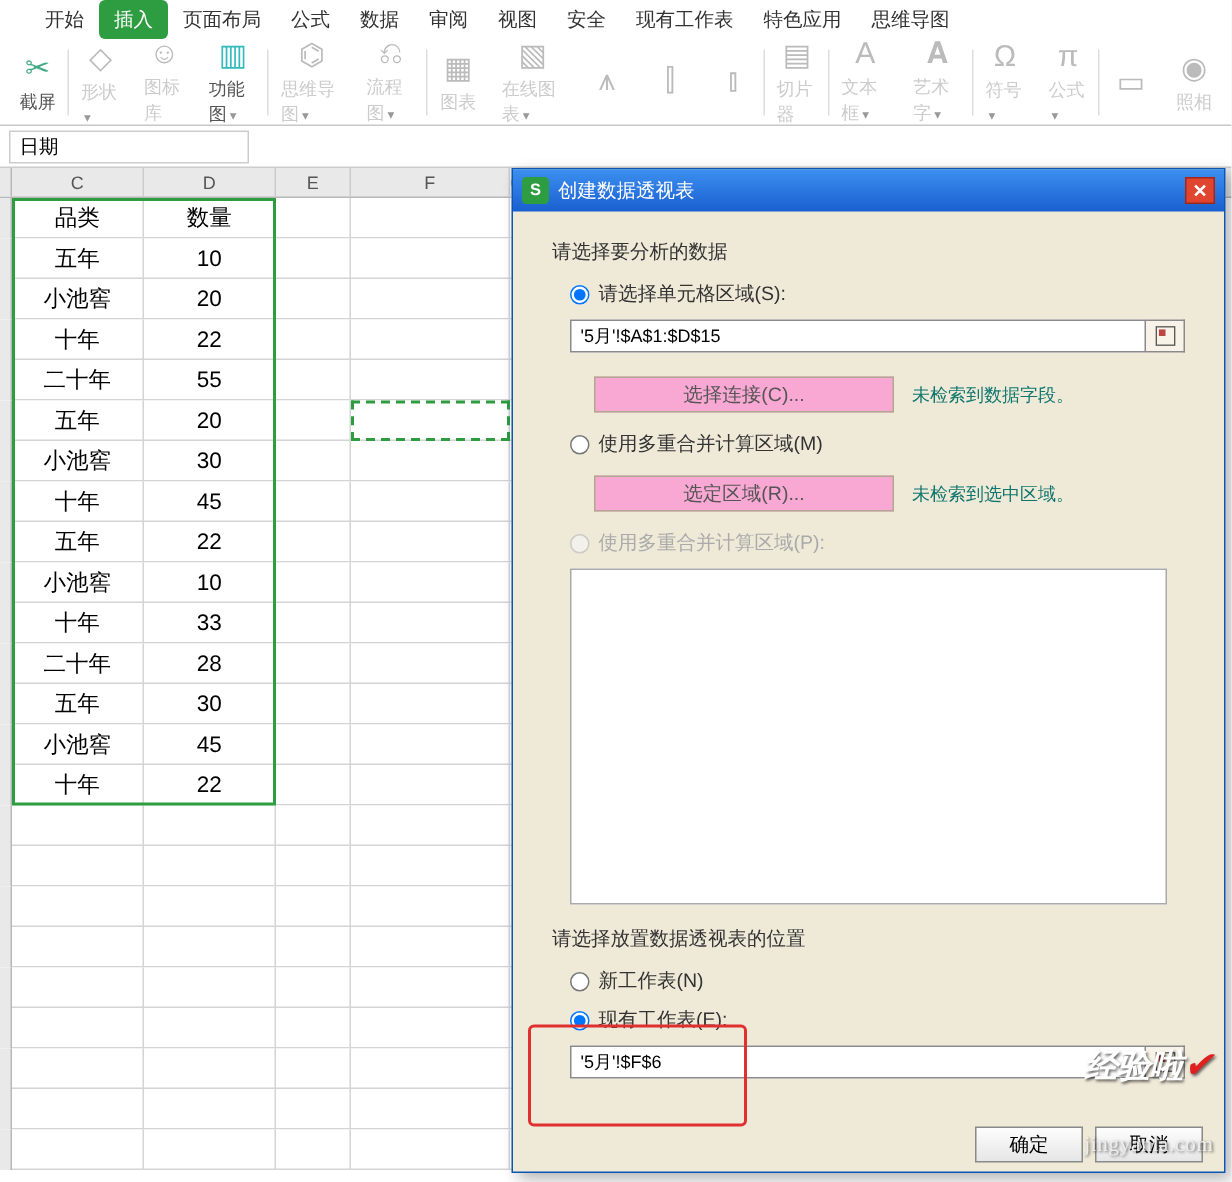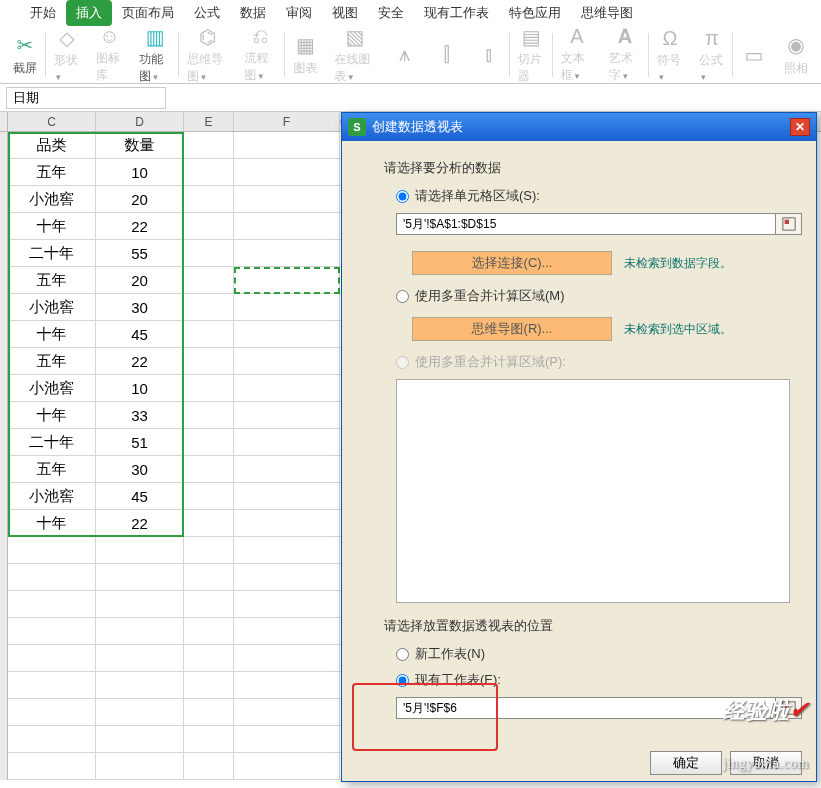--- a/index.html
+++ b/index.html
@@ -44,7 +44,7 @@
 .dlg-title { height: 28px; background: linear-gradient(#3c8ff0,#1a5fd0); color: #fff; display: flex; align-items: center; padding: 0 6px; font-size: 13px; }
 .dlg-title .badge { width: 18px; height: 18px; background: #2e9c41; border-radius: 3px; display:flex; align-items:center; justify-content:center; margin-right:6px; font-size:11px; font-weight:bold;}
 .dlg-close { margin-left: auto; width: 20px; height: 18px; background: #e04530; color:#fff; display:flex; align-items:center; justify-content:center; font-weight:bold; border:1px solid #a02818; cursor:pointer; font-size:12px;}
-.dlg-body { padding: 12px 14px; font-size: 13px; color: #333; margin-left: 28px; }
+.dlg-body { padding: 12px 26px; font-size: 13px; color: #333; }
 .section-lbl { margin: 6px 0 10px; }
 .opt-row { display: flex; align-items: center; margin: 8px 0 8px 12px; gap: 6px; }
 .opt-row input[type=radio] { width:13px; height:13px; }

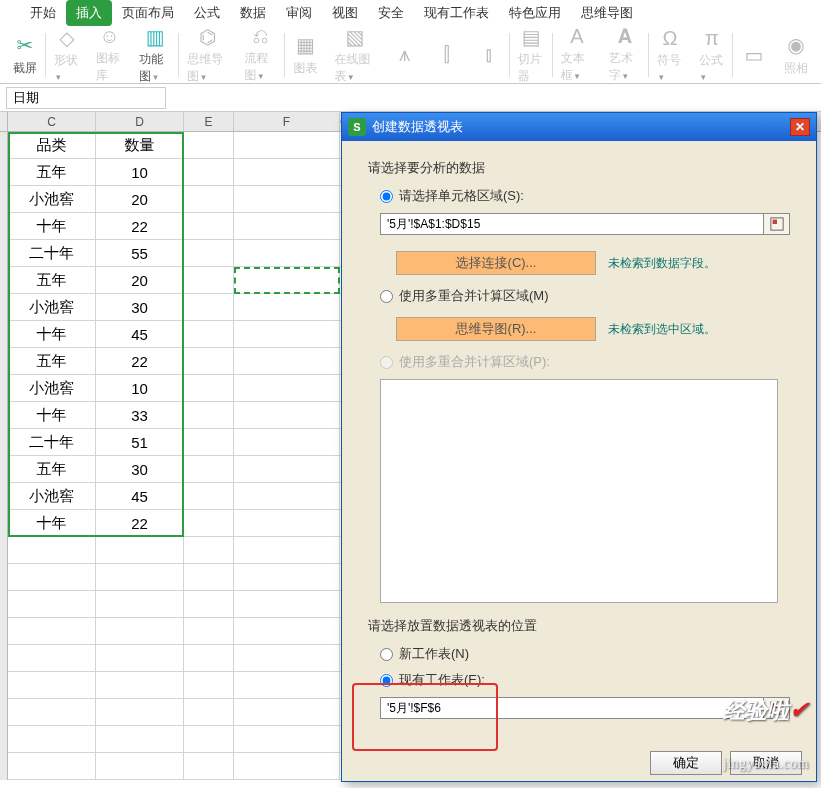--- a/index.html
+++ b/index.html
@@ -53,7 +53,7 @@
 .range-input input { flex:1; height: 22px; border:1px solid #8a8a8a; padding: 2px 6px; font-size:12px;}
 .range-btn { width:26px; height:22px; border:1px solid #8a8a8a; border-left:none; background:#f7f3e8; display:flex; align-items:center; justify-content:center; cursor:pointer;}
 .range-btn svg { width:14px; height:14px; }
-.wide-btn { width: 200px; height: 24px; margin: 4px 0 4px 28px; border:1px solid #b0a890; background:#fdba74; color:#555; display:flex; align-items:center; justify-content:center; cursor:pointer;}
+.wide-btn { width: 200px; height: 24px; margin: 4px 0 4px 28px; border:1px solid #b0a890; background:#f9a8d4; color:#555; display:flex; align-items:center; justify-content:center; cursor:pointer;}
 .status-txt { display:inline-block; margin-left: 12px; color:#0f766e; font-size:12px;}
 .list-box { margin: 6px 12px 0; height: 224px; border:1px solid #aaa; background:#fff; }
 .dlg-foot { display:flex; justify-content:flex-end; gap:8px; padding: 8px 14px; }

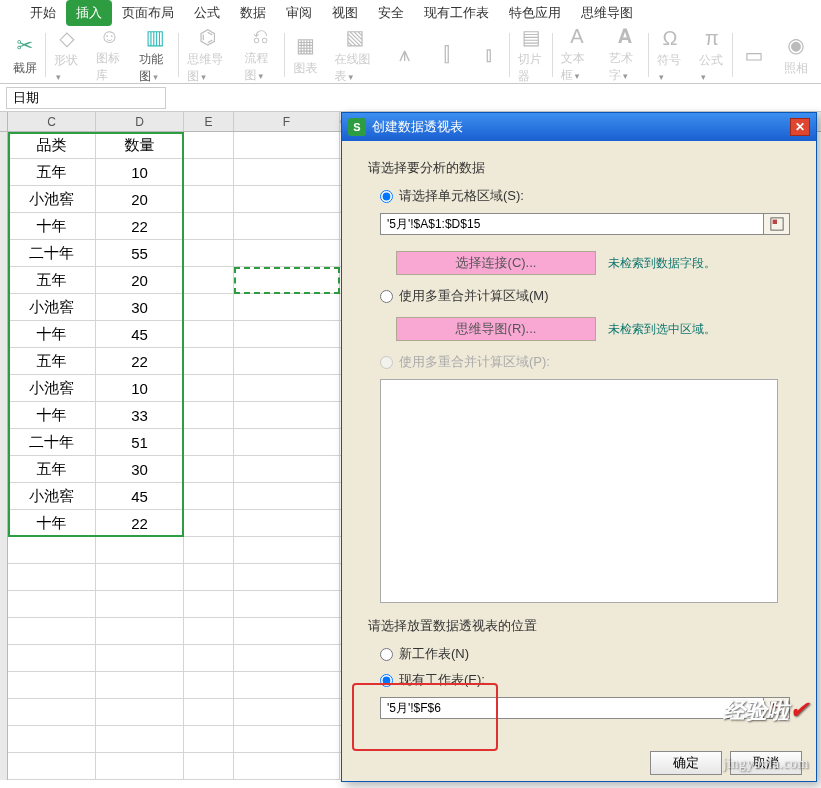--- a/index.html
+++ b/index.html
@@ -402,7 +402,7 @@
       <span>使用多重合并计算区域(M)</span>
     </label>
     <div style="display:flex; align-items:center;">
-      <div class="wide-btn">思维导图(R)...</div>
+      <div class="wide-btn">选定区域(R)...</div>
       <span class="status-txt">未检索到选中区域。</span>
     </div>
 

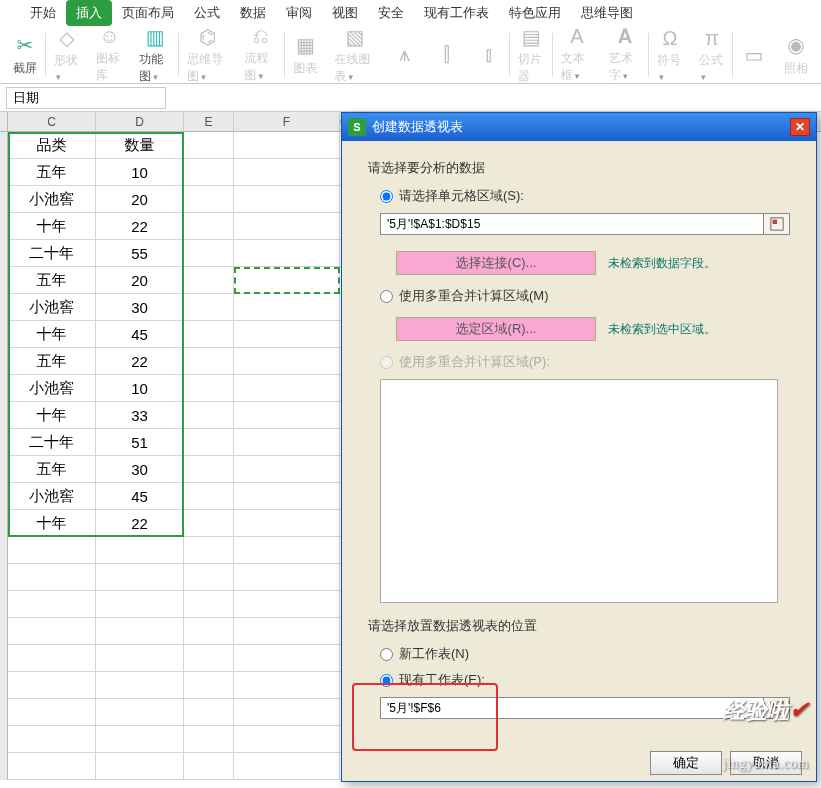--- a/index.html
+++ b/index.html
@@ -262,7 +262,7 @@
       <div class="row">
         <div class="rowhdr" style="height: 27px;"></div>
         <div class="cell" style="width: 88px;">二十年</div>
-        <div class="cell" style="width: 88px;">51</div>
+        <div class="cell" style="width: 88px;">28</div>
         <div class="cell" style="width: 50px;"></div>
         <div class="cell" style="width: 106px;"></div>
         <div class="cell" style="width: 10px;"></div>

